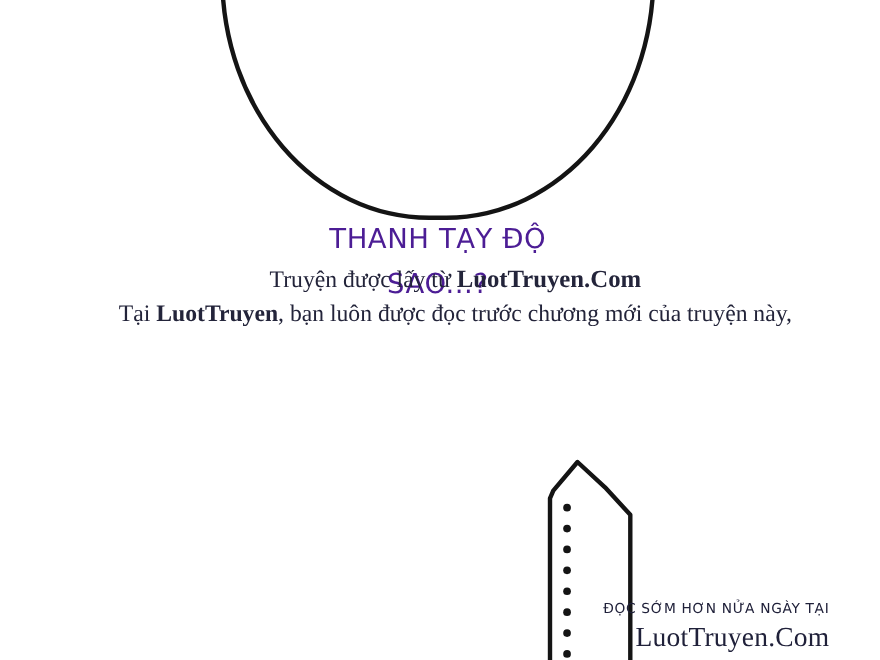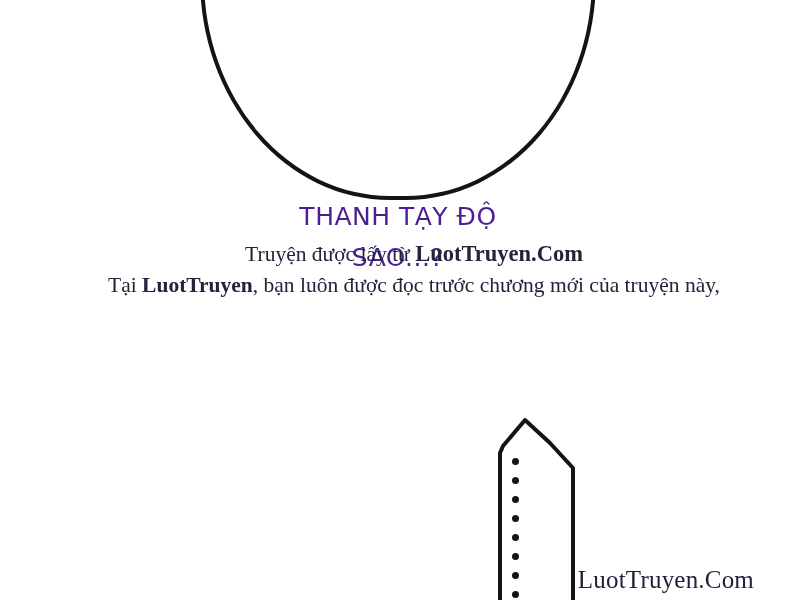--- a/index.html
+++ b/index.html
@@ -155,6 +155,7 @@
 </div>
 
 <div class="credit">
+  <div class="small">ĐỌC SỚM HƠN NỬA NGÀY TẠI</div>
   <div class="big">LuotTruyen.Com</div>
 </div>
 

